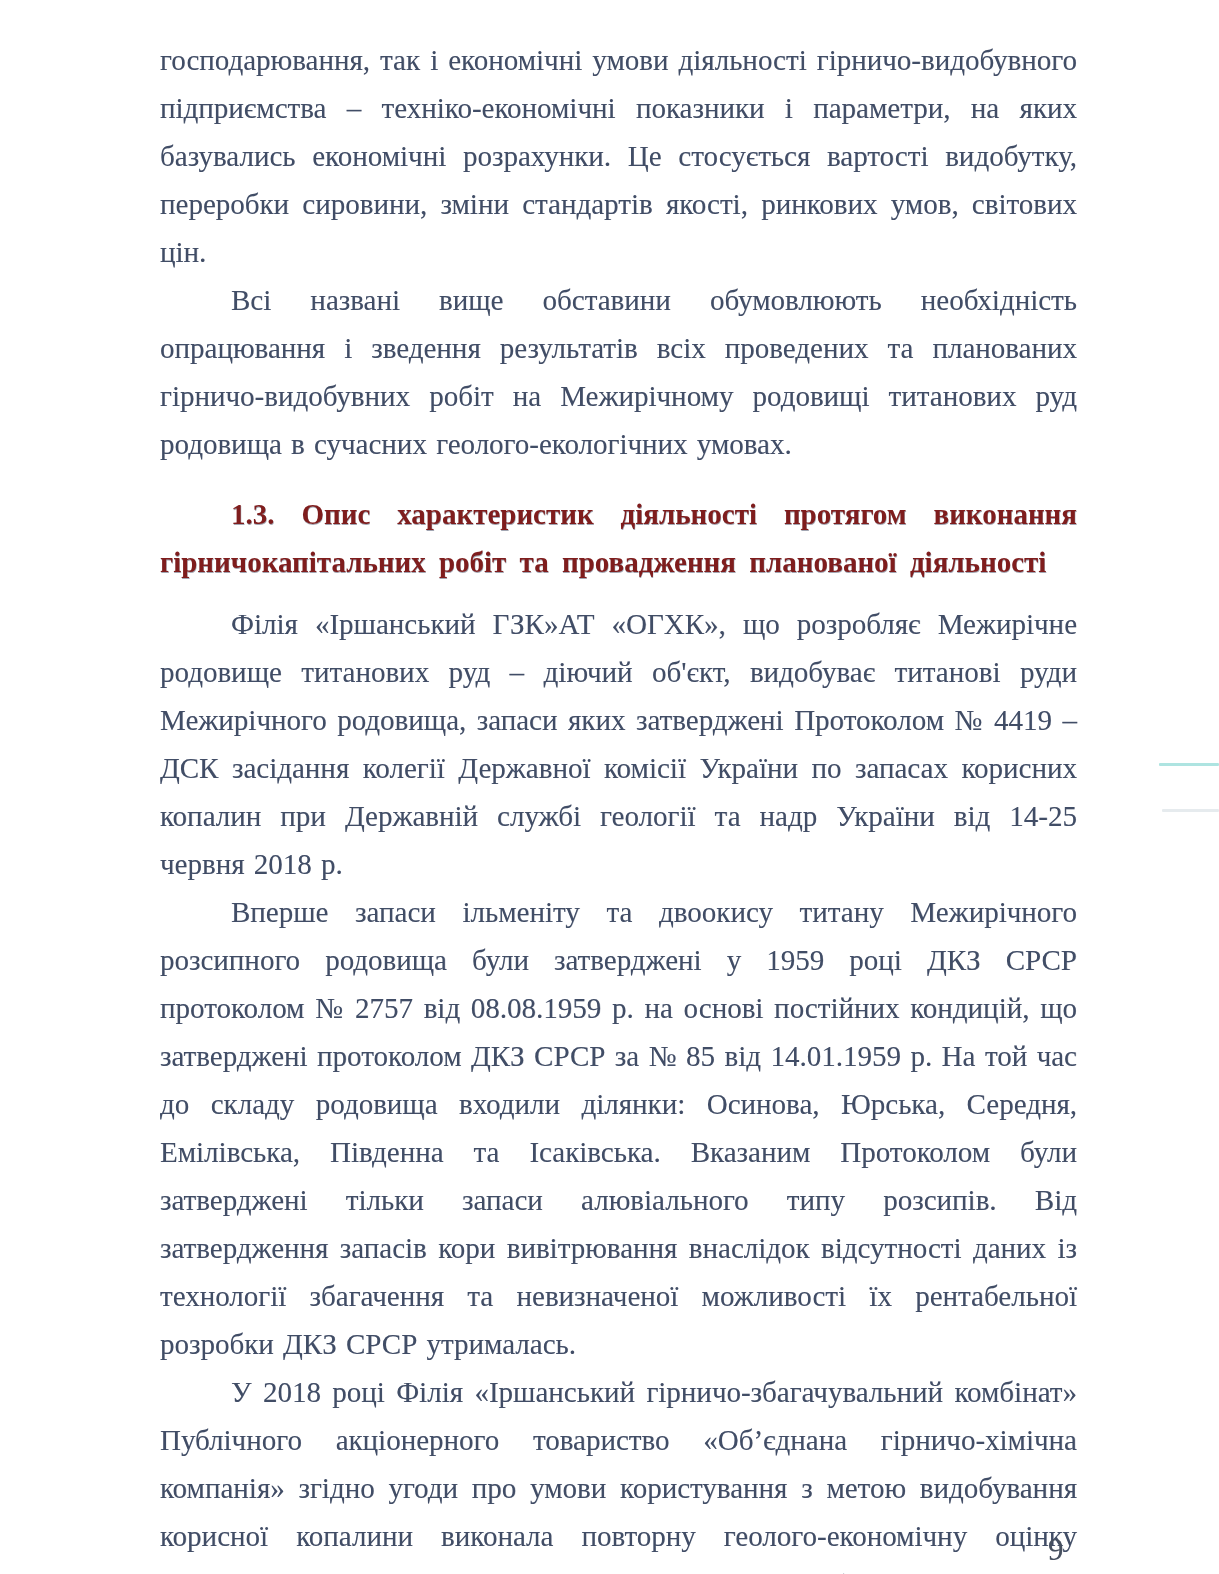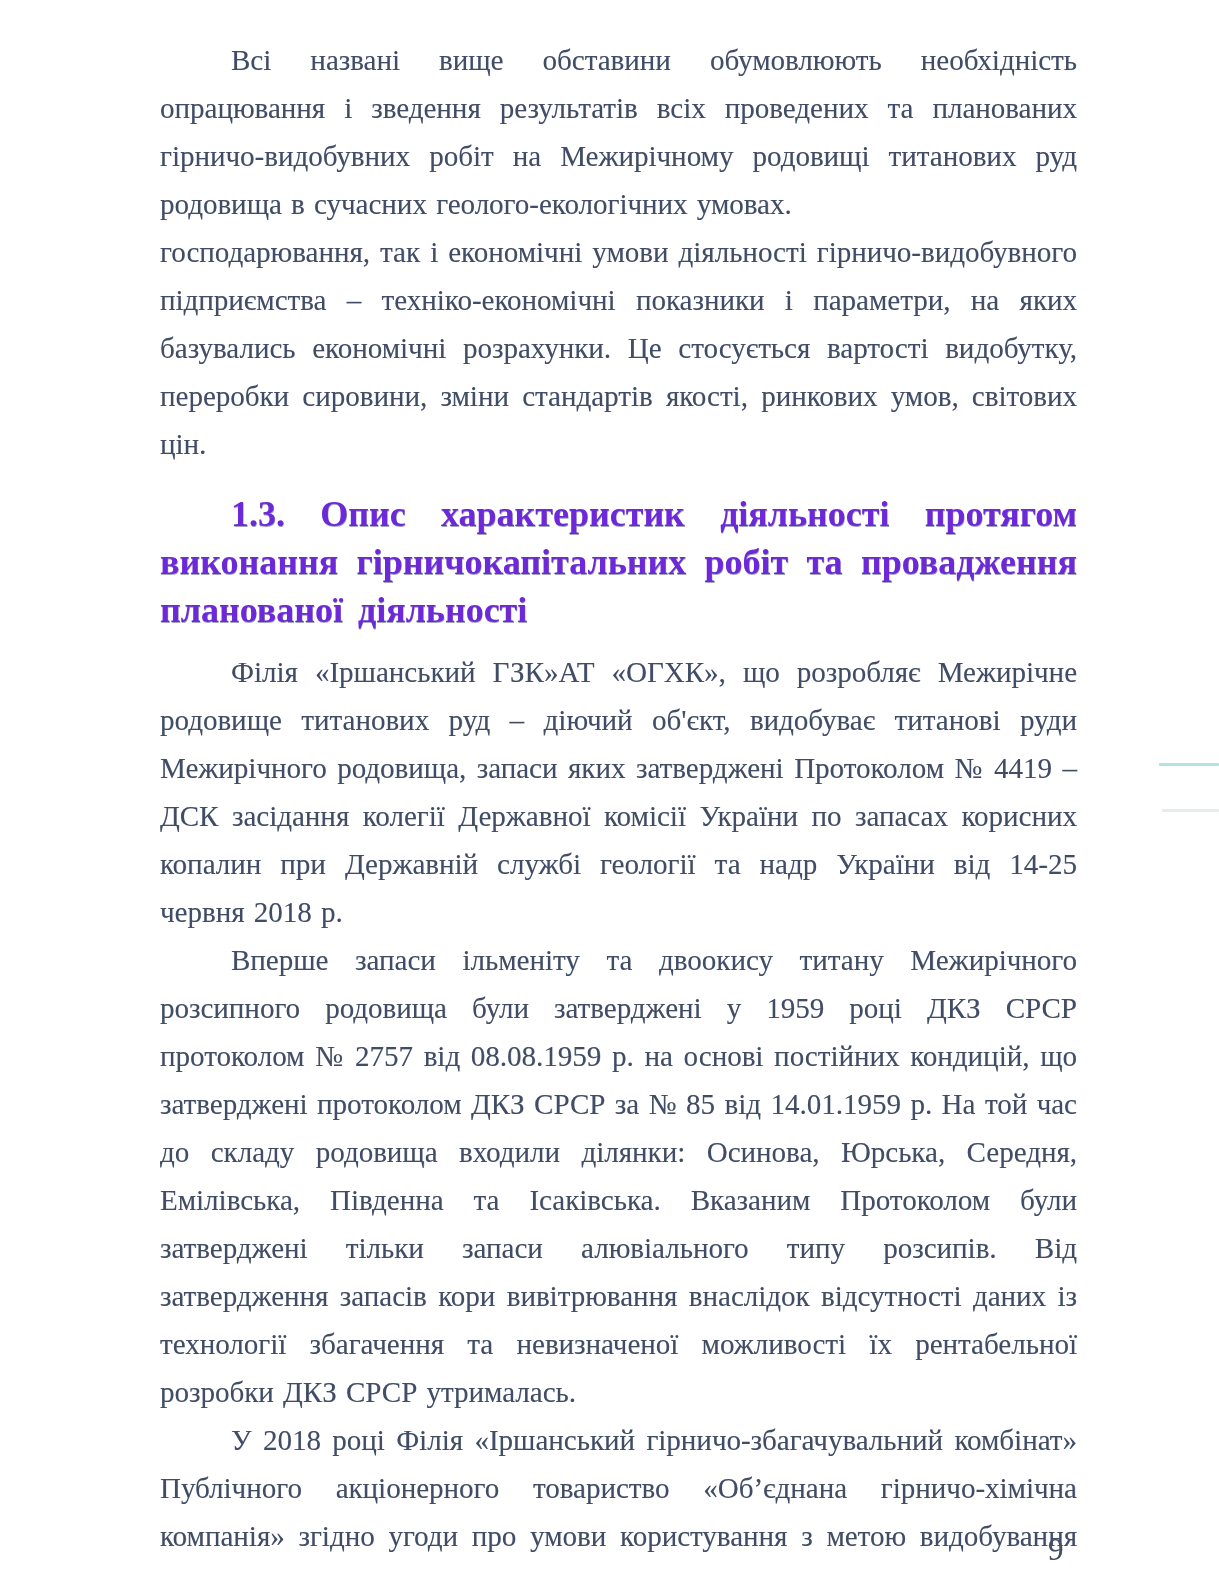--- a/index.html
+++ b/index.html
@@ -81,9 +81,9 @@
 <div class="page">
 
   <main class="text-block">
+    <p class="para">господарювання, так і економічні умови діяльності гірничо-видобувного підприємства – техніко-економічні показники і параметри, на яких базувались економічні розрахунки. Це стосується вартості видобутку, переробки сировини, зміни стандартів якості, ринкових умов, світових цін.</p>
+
     <p class="para indented">Всі названі вище обставини обумовлюють необхідність опрацювання і зведення результатів всіх проведених та планованих гірничо-видобувних робіт на Межирічному родовищі титанових руд родовища в сучасних геолого-екологічних умовах.</p>
-
-    <p class="para">господарювання, так і економічні умови діяльності гірничо-видобувного підприємства – техніко-економічні показники і параметри, на яких базувались економічні розрахунки. Це стосується вартості видобутку, переробки сировини, зміни стандартів якості, ринкових умов, світових цін.</p>
 
     <h2 class="heading">1.3. Опис характеристик діяльності протягом виконання гірничокапітальних робіт та провадження планованої діяльності</h2>
 

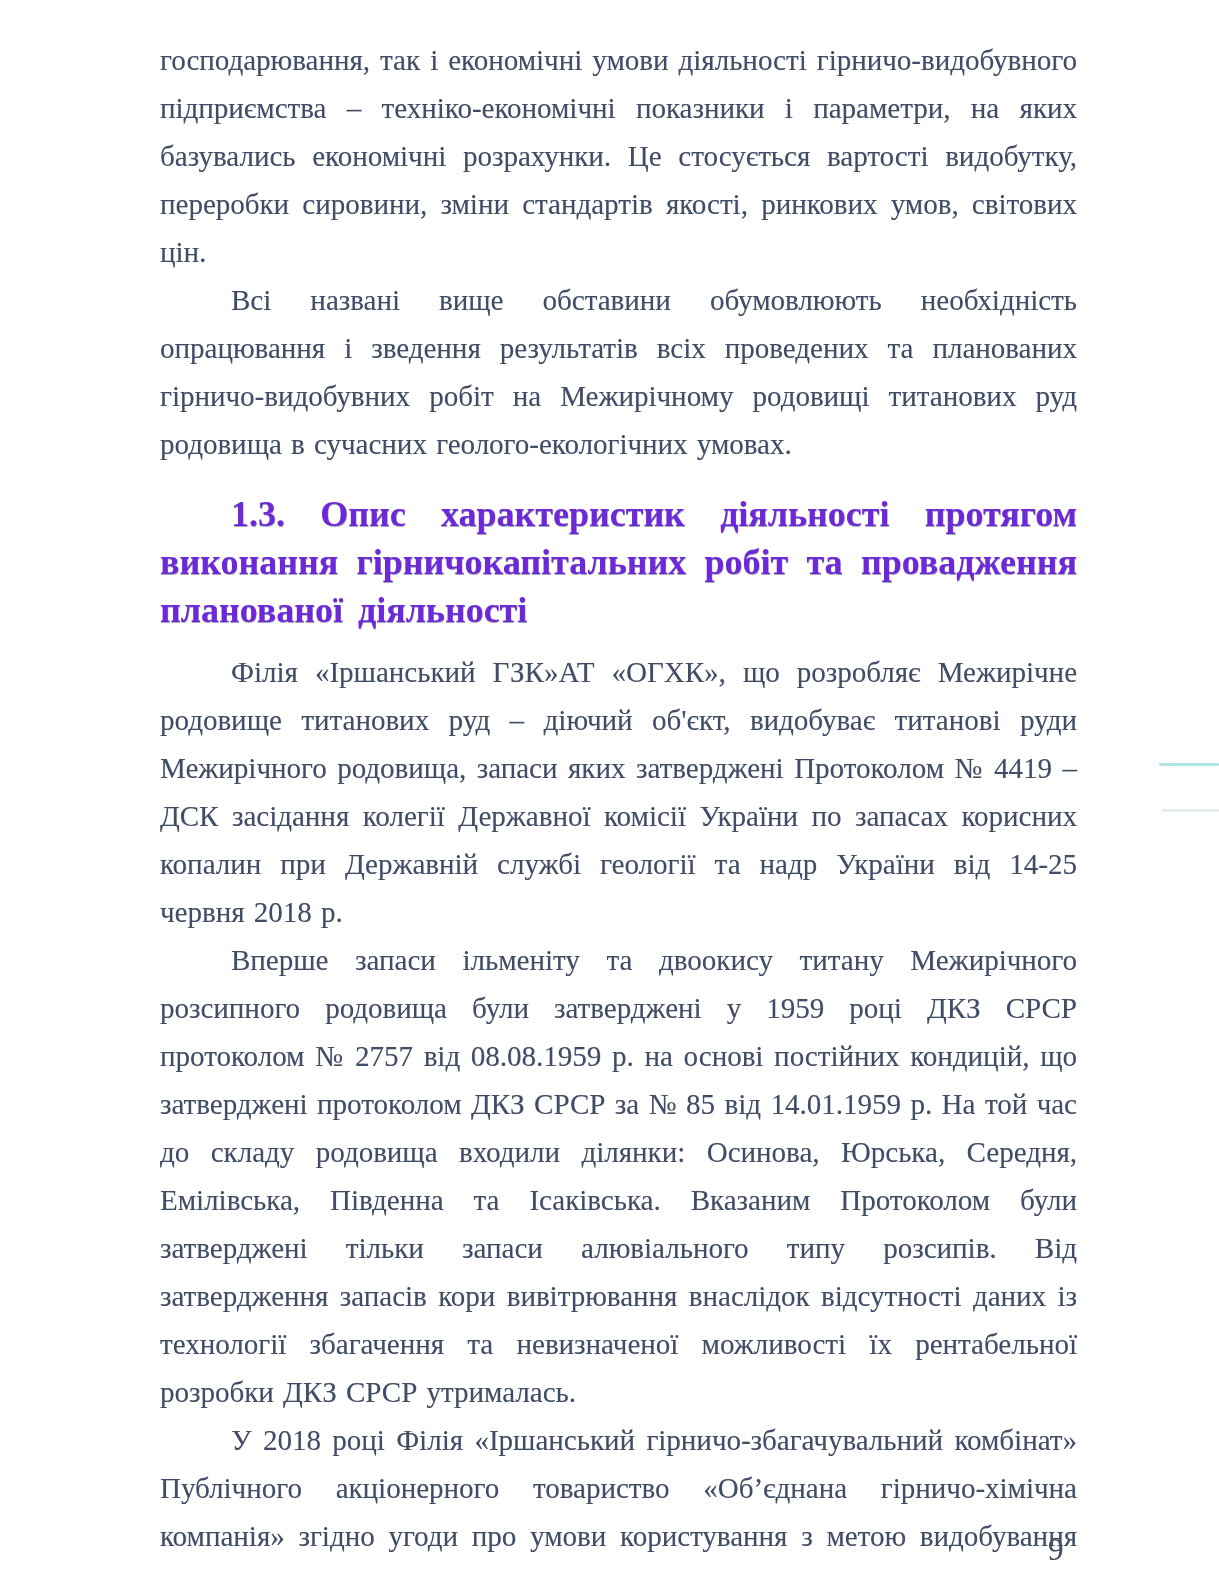--- a/index.html
+++ b/index.html
@@ -40,10 +40,10 @@
   }
   .heading {
     margin: 22px 0 14px 0;
-    font-size: 36px;
+    font-size: 29px;
     line-height: 48px;
     font-weight: bold;
-    color: #6d28d9;
+    color: #7f1d1d;
     text-align: justify;
     text-indent: 71px;
     word-spacing: 6px;

